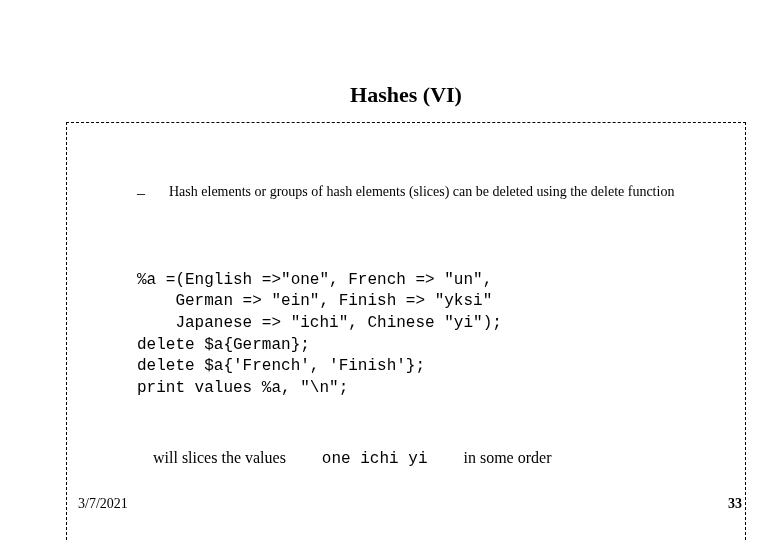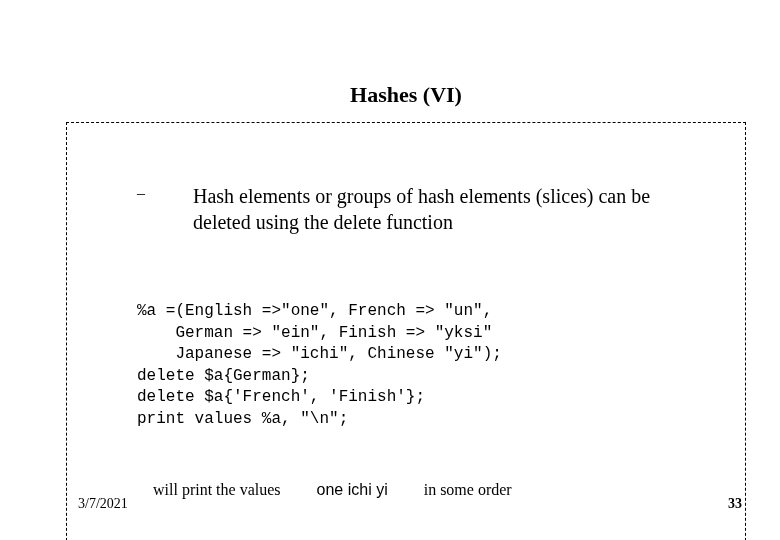--- a/index.html
+++ b/index.html
@@ -38,9 +38,8 @@
     line-height: 1.3;
   }
   .bullet-text {
-    font-size: 20px;
+    font-size: 14px;
     line-height: 1.3;
-    margin-left: 24px;
   }
   .code-block {
     font-family: "Courier New", Courier, monospace;

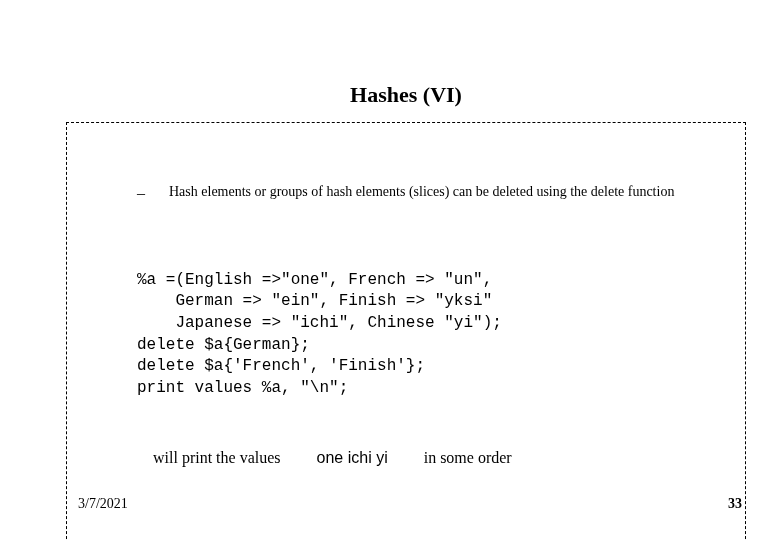--- a/index.html
+++ b/index.html
@@ -91,7 +91,7 @@
 print values %a, "\n";</div>
 
   <div class="closing">
-    <span>will print the values </span><span class="mono">one ichi yi</span><span> in some order</span>
+    <span>will slices the values </span><span class="mono">one ichi yi</span><span> in some order</span>
   </div>
 
 </div>

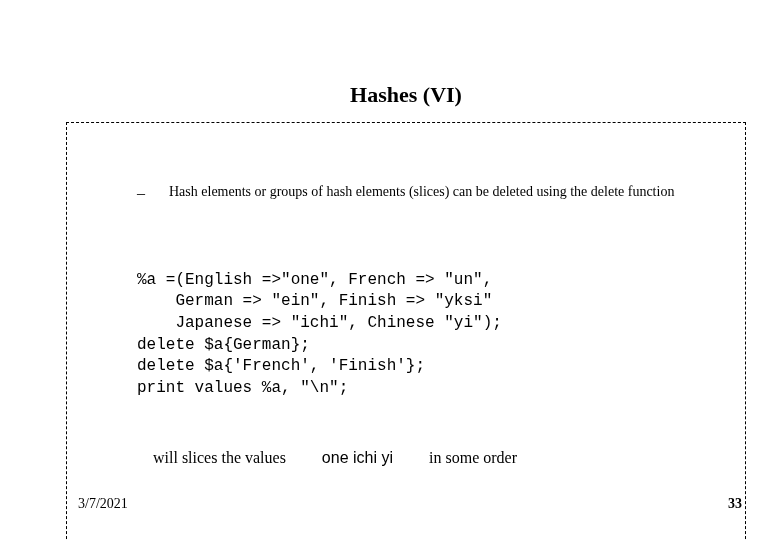--- a/index.html
+++ b/index.html
@@ -54,7 +54,7 @@
     margin-left: 28px;
   }
   .closing .mono {
-    font-family: Liberation Sans, sans-serif;
+    font-family: Liberation Mono, monospace;
   }
   .footer-left {
     position: absolute;

